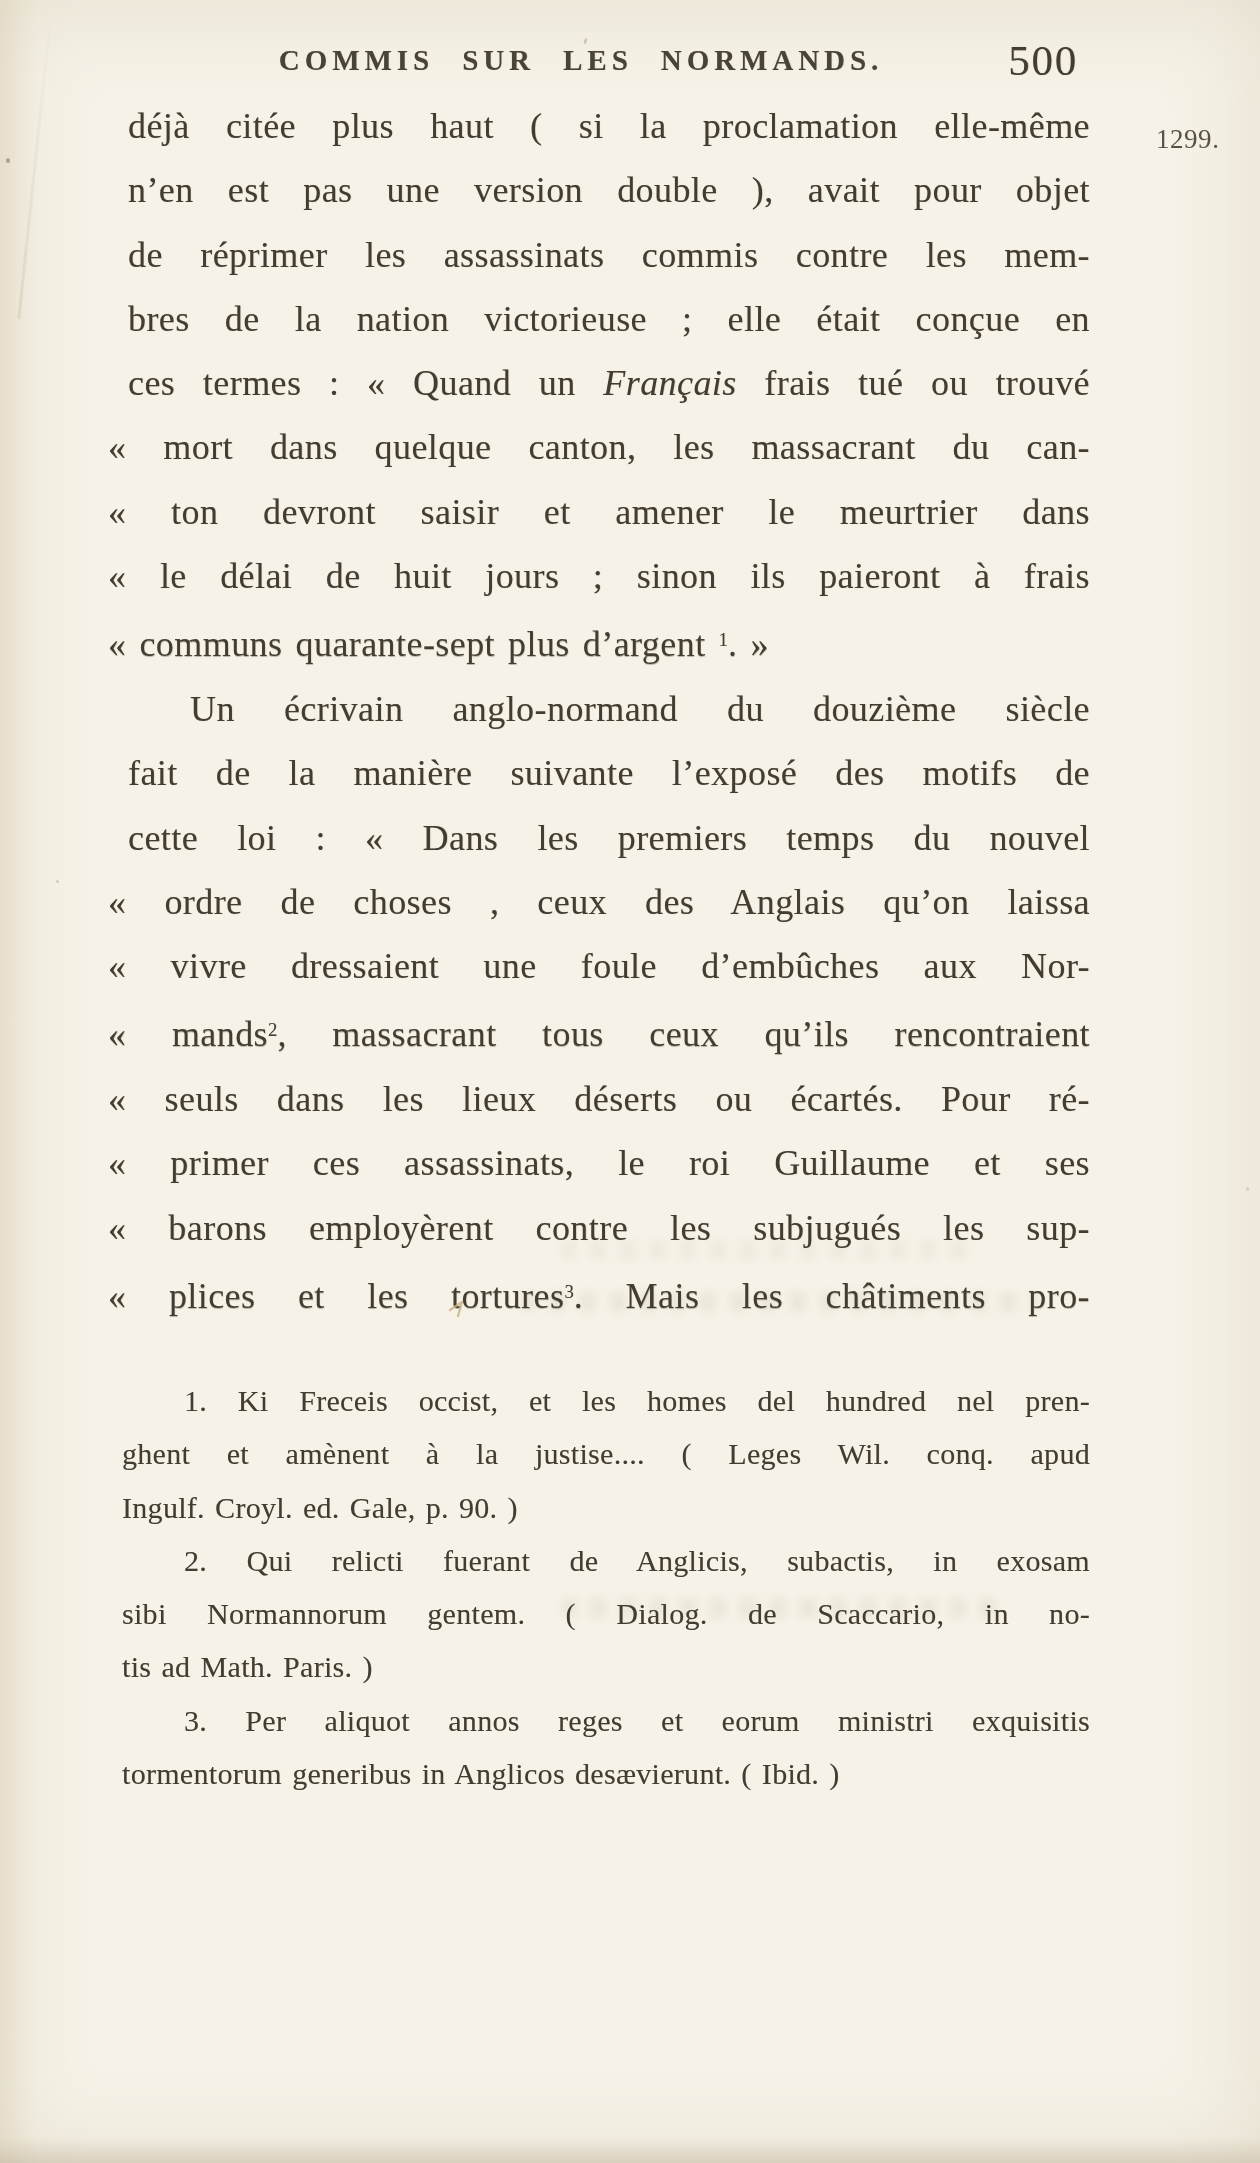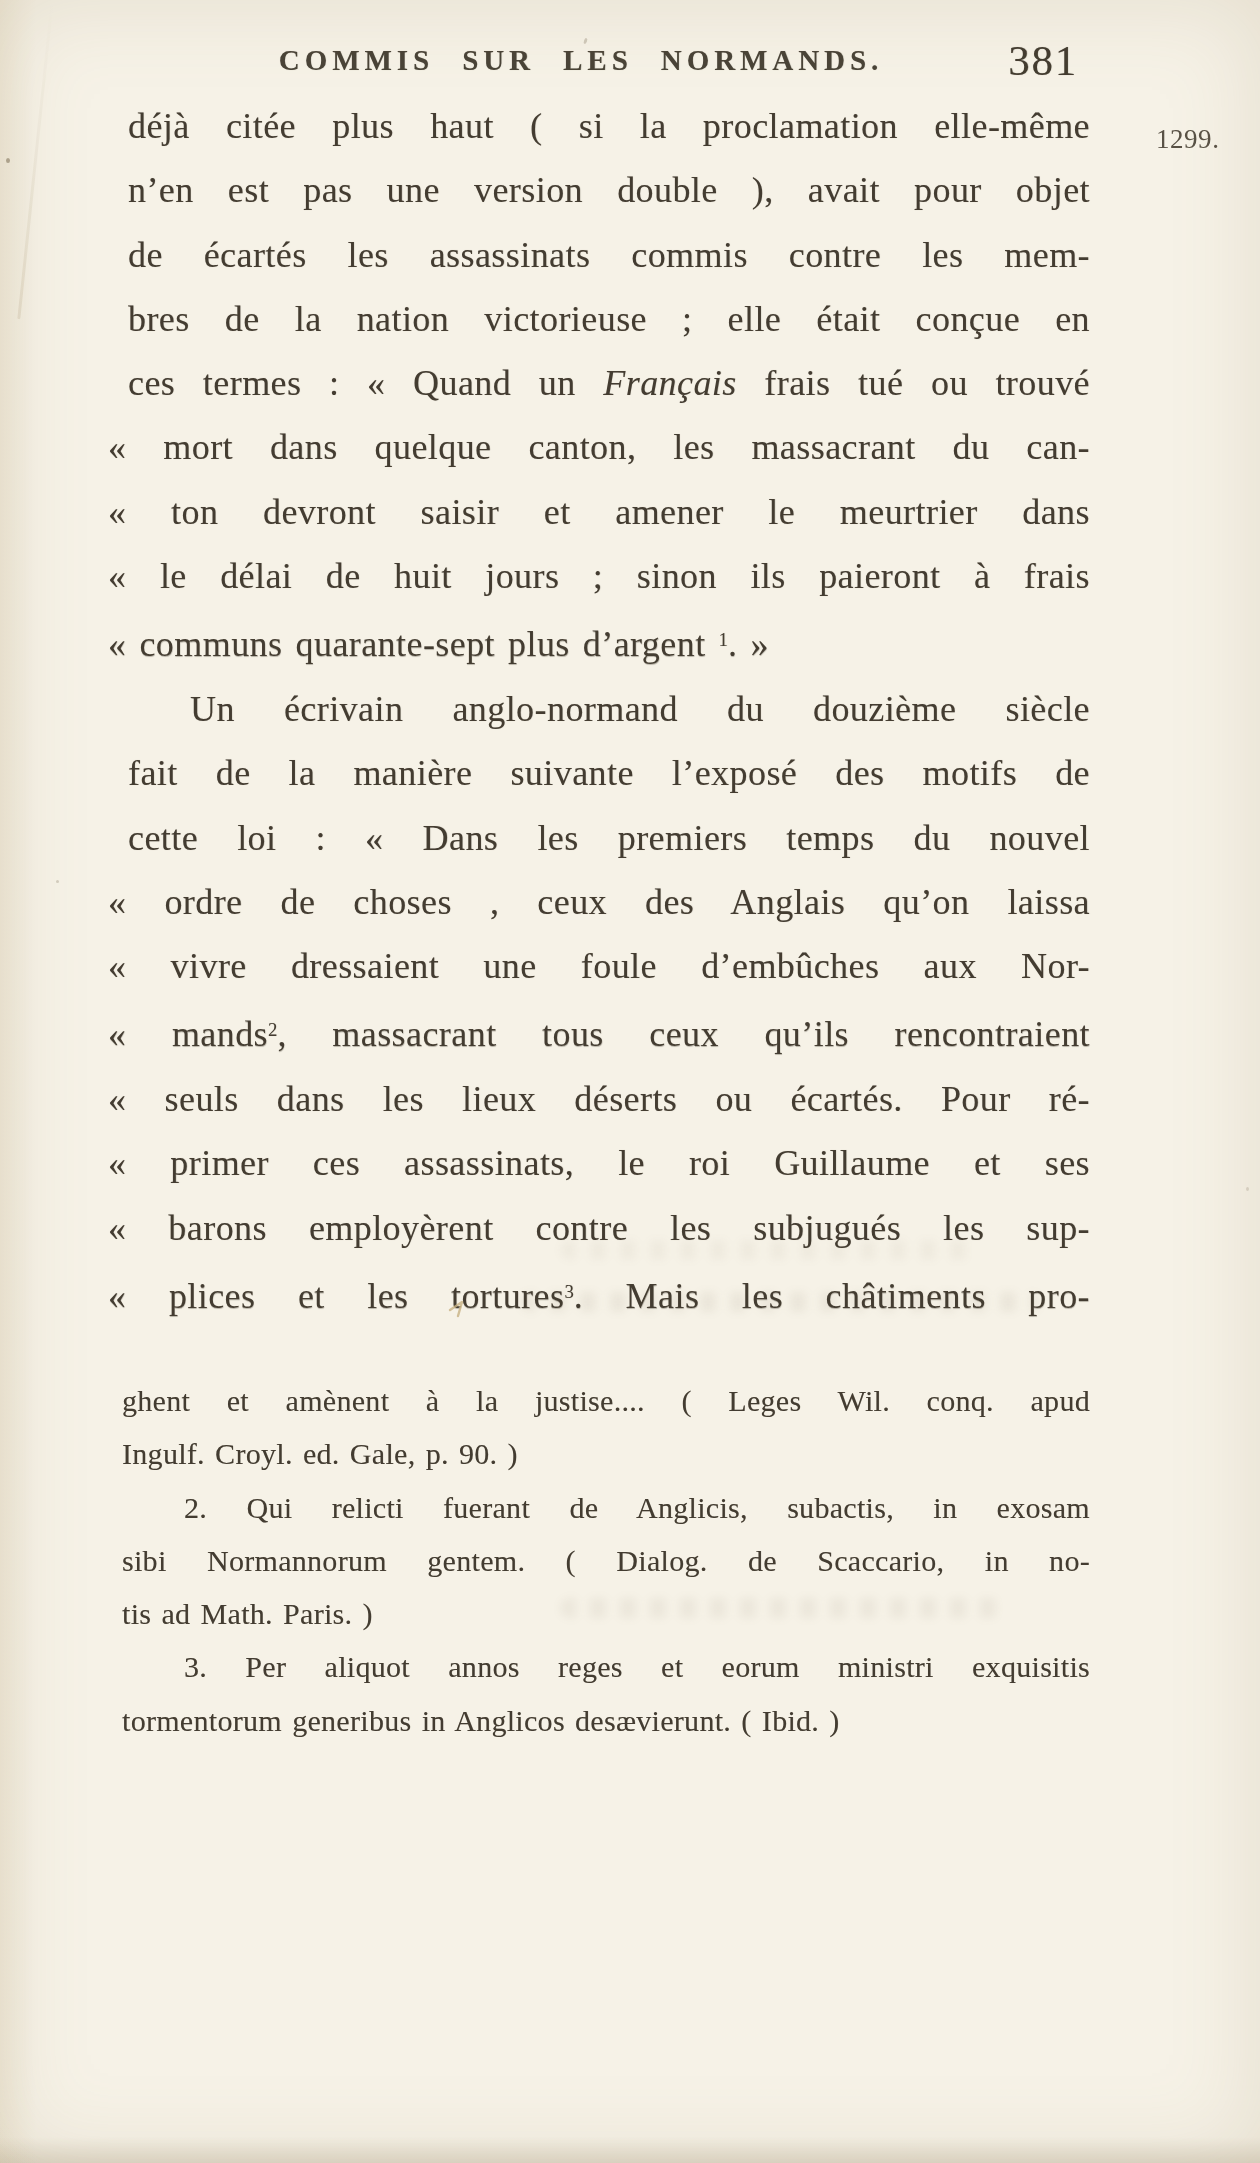--- a/index.html
+++ b/index.html
@@ -88,7 +88,7 @@
 
   <div class="header">
     <div class="header-title">COMMIS SUR LES NORMANDS.</div>
-    <div class="page-number">381</div>
+    <div class="page-number">500</div>
   </div>
 
   <div class="margin-note">1299.</div>

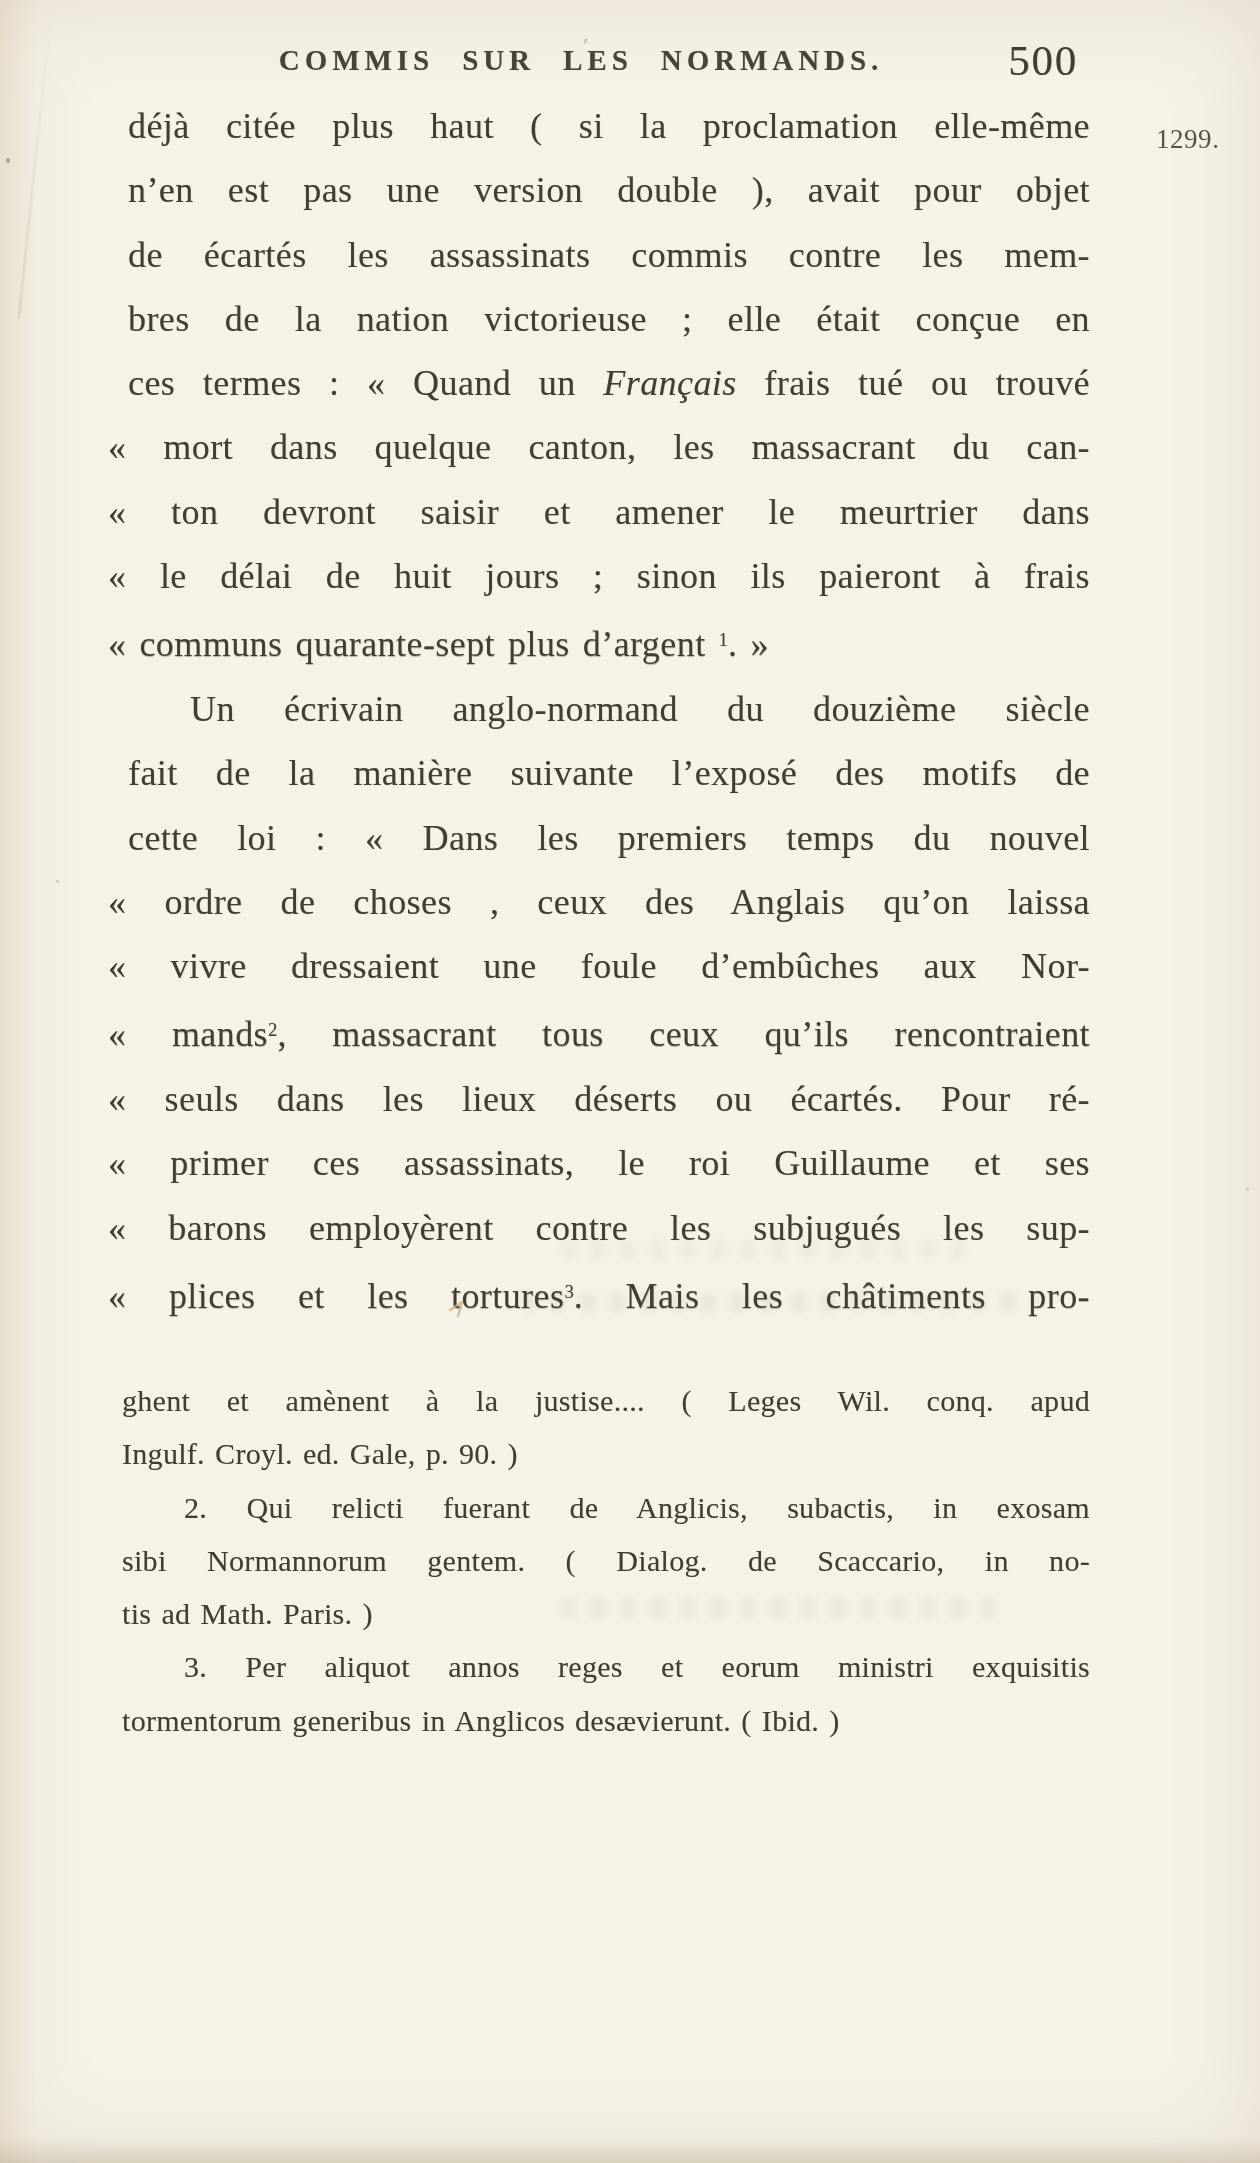--- a/index.html
+++ b/index.html
@@ -96,7 +96,7 @@
   <div class="body-text">
       <div class="line"><span>déjà citée plus haut ( si la proclamation elle-même</span></div>
       <div class="line"><span>n’en est pas une version double ), avait pour objet</span></div>
-      <div class="line"><span>de écartés les assassinats commis contre les mem-</span></div>
+      <div class="line"><span>de réprimer les assassinats commis contre les mem-</span></div>
       <div class="line"><span>bres de la nation victorieuse ; elle était conçue en</span></div>
       <div class="line"><span>ces termes : « Quand un </span><span class="em">Français</span><span> frais tué ou trouvé</span></div>
       <div class="line q"><span>« mort dans quelque canton, les massacrant du can-</span></div>

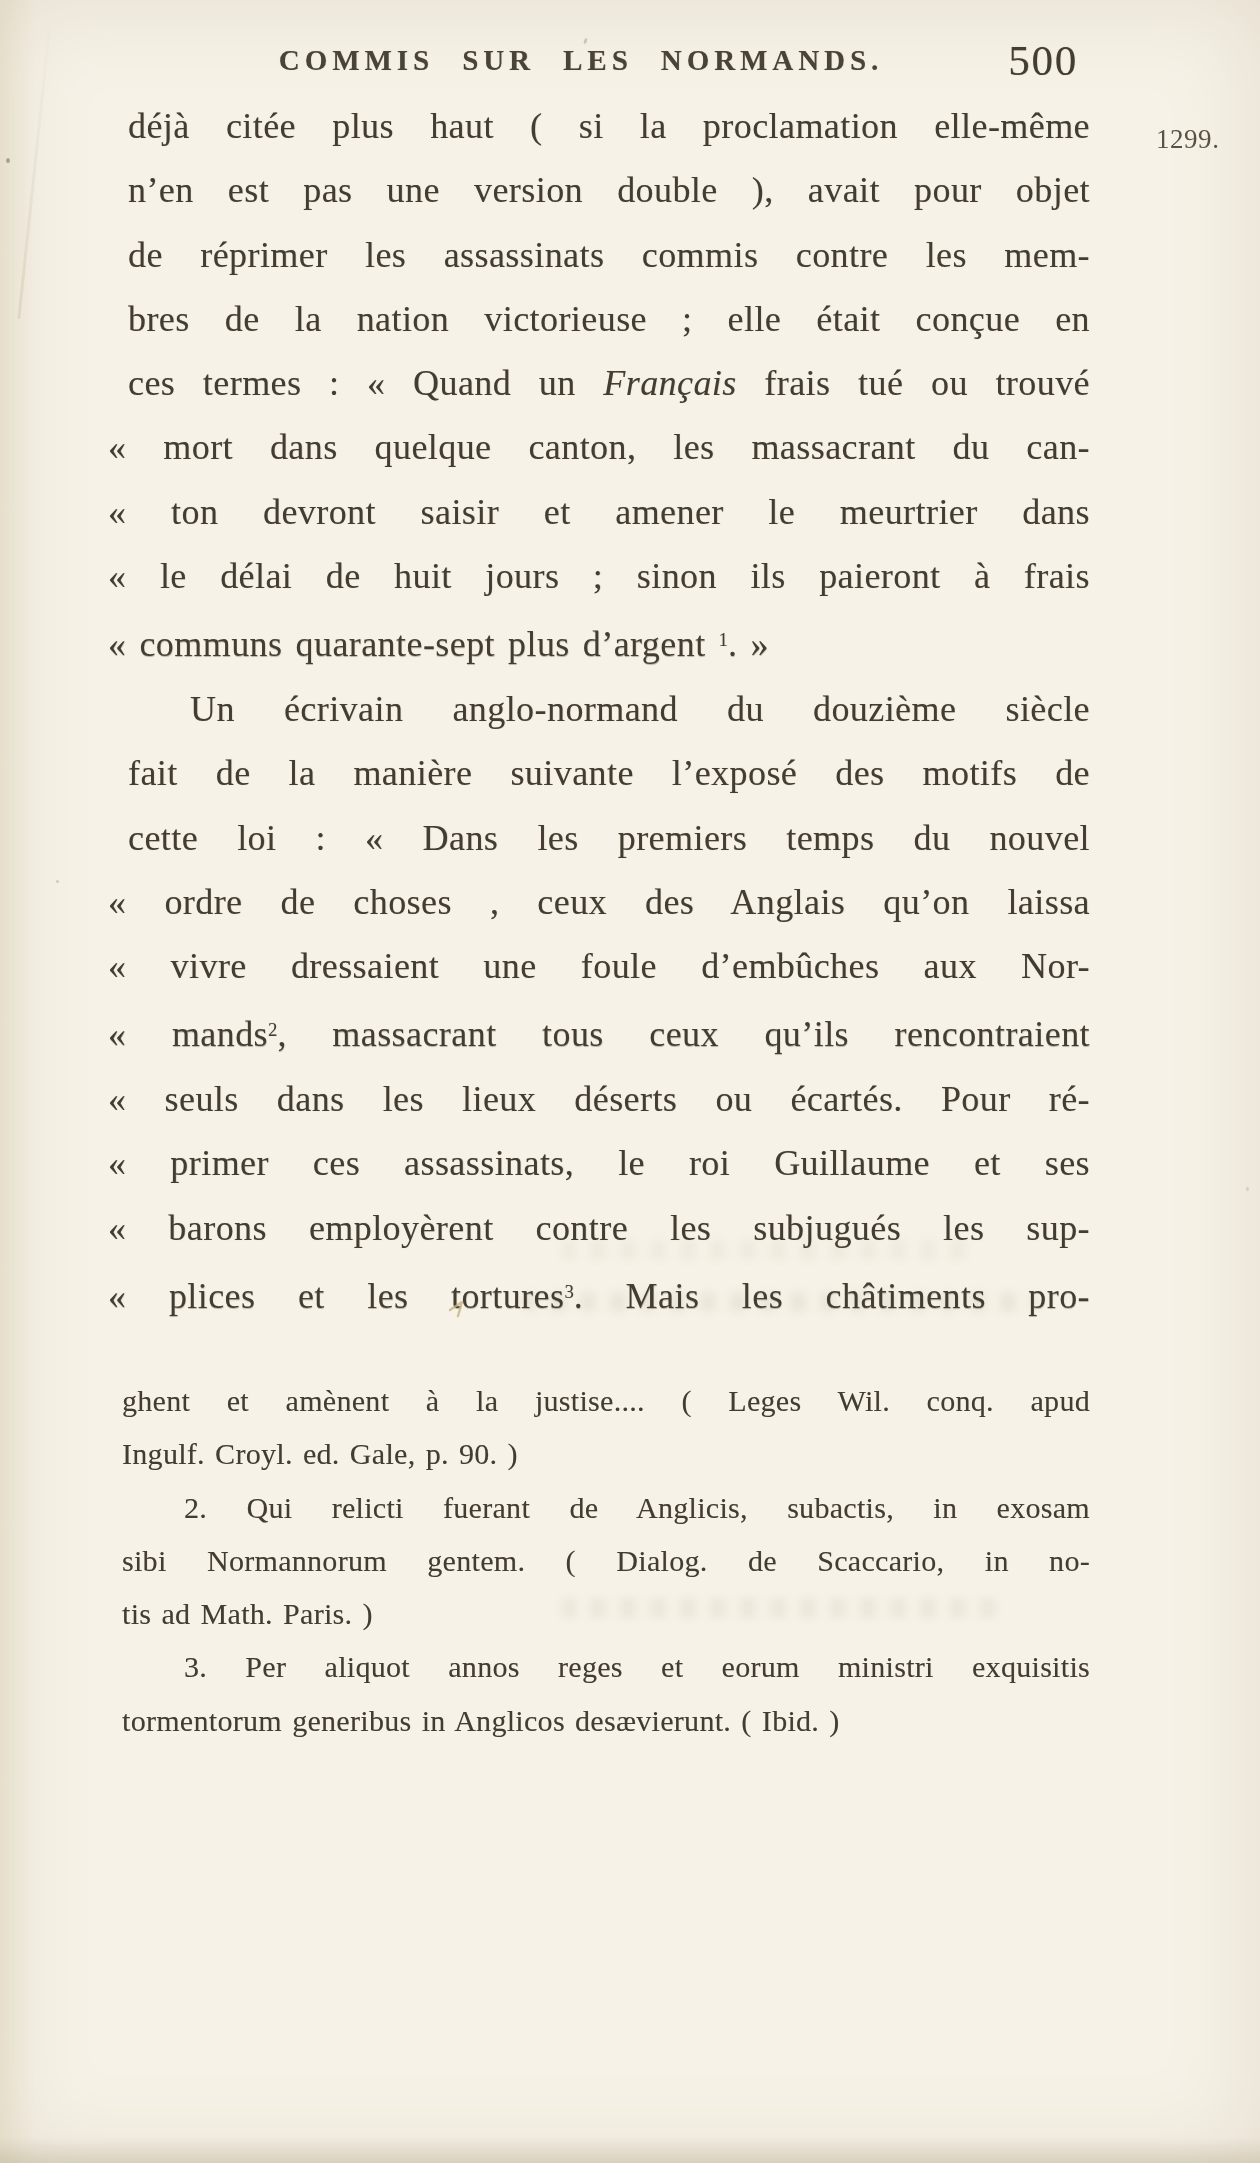--- a/index.html
+++ b/index.html
@@ -122,6 +122,7 @@
   </div>
 
   <div class="footnotes">
+      <div class="line indent"><span>1. Ki Freceis occist, et les homes del hundred nel pren-</span></div>
       <div class="line"><span>ghent et amènent à la justise.... ( Leges Wil. conq. apud</span></div>
       <div class="line short"><span>Ingulf. Croyl. ed. Gale, p. 90. )</span></div>
       <div class="line indent"><span>2. Qui relicti fuerant de Anglicis, subactis, in exosam</span></div>

